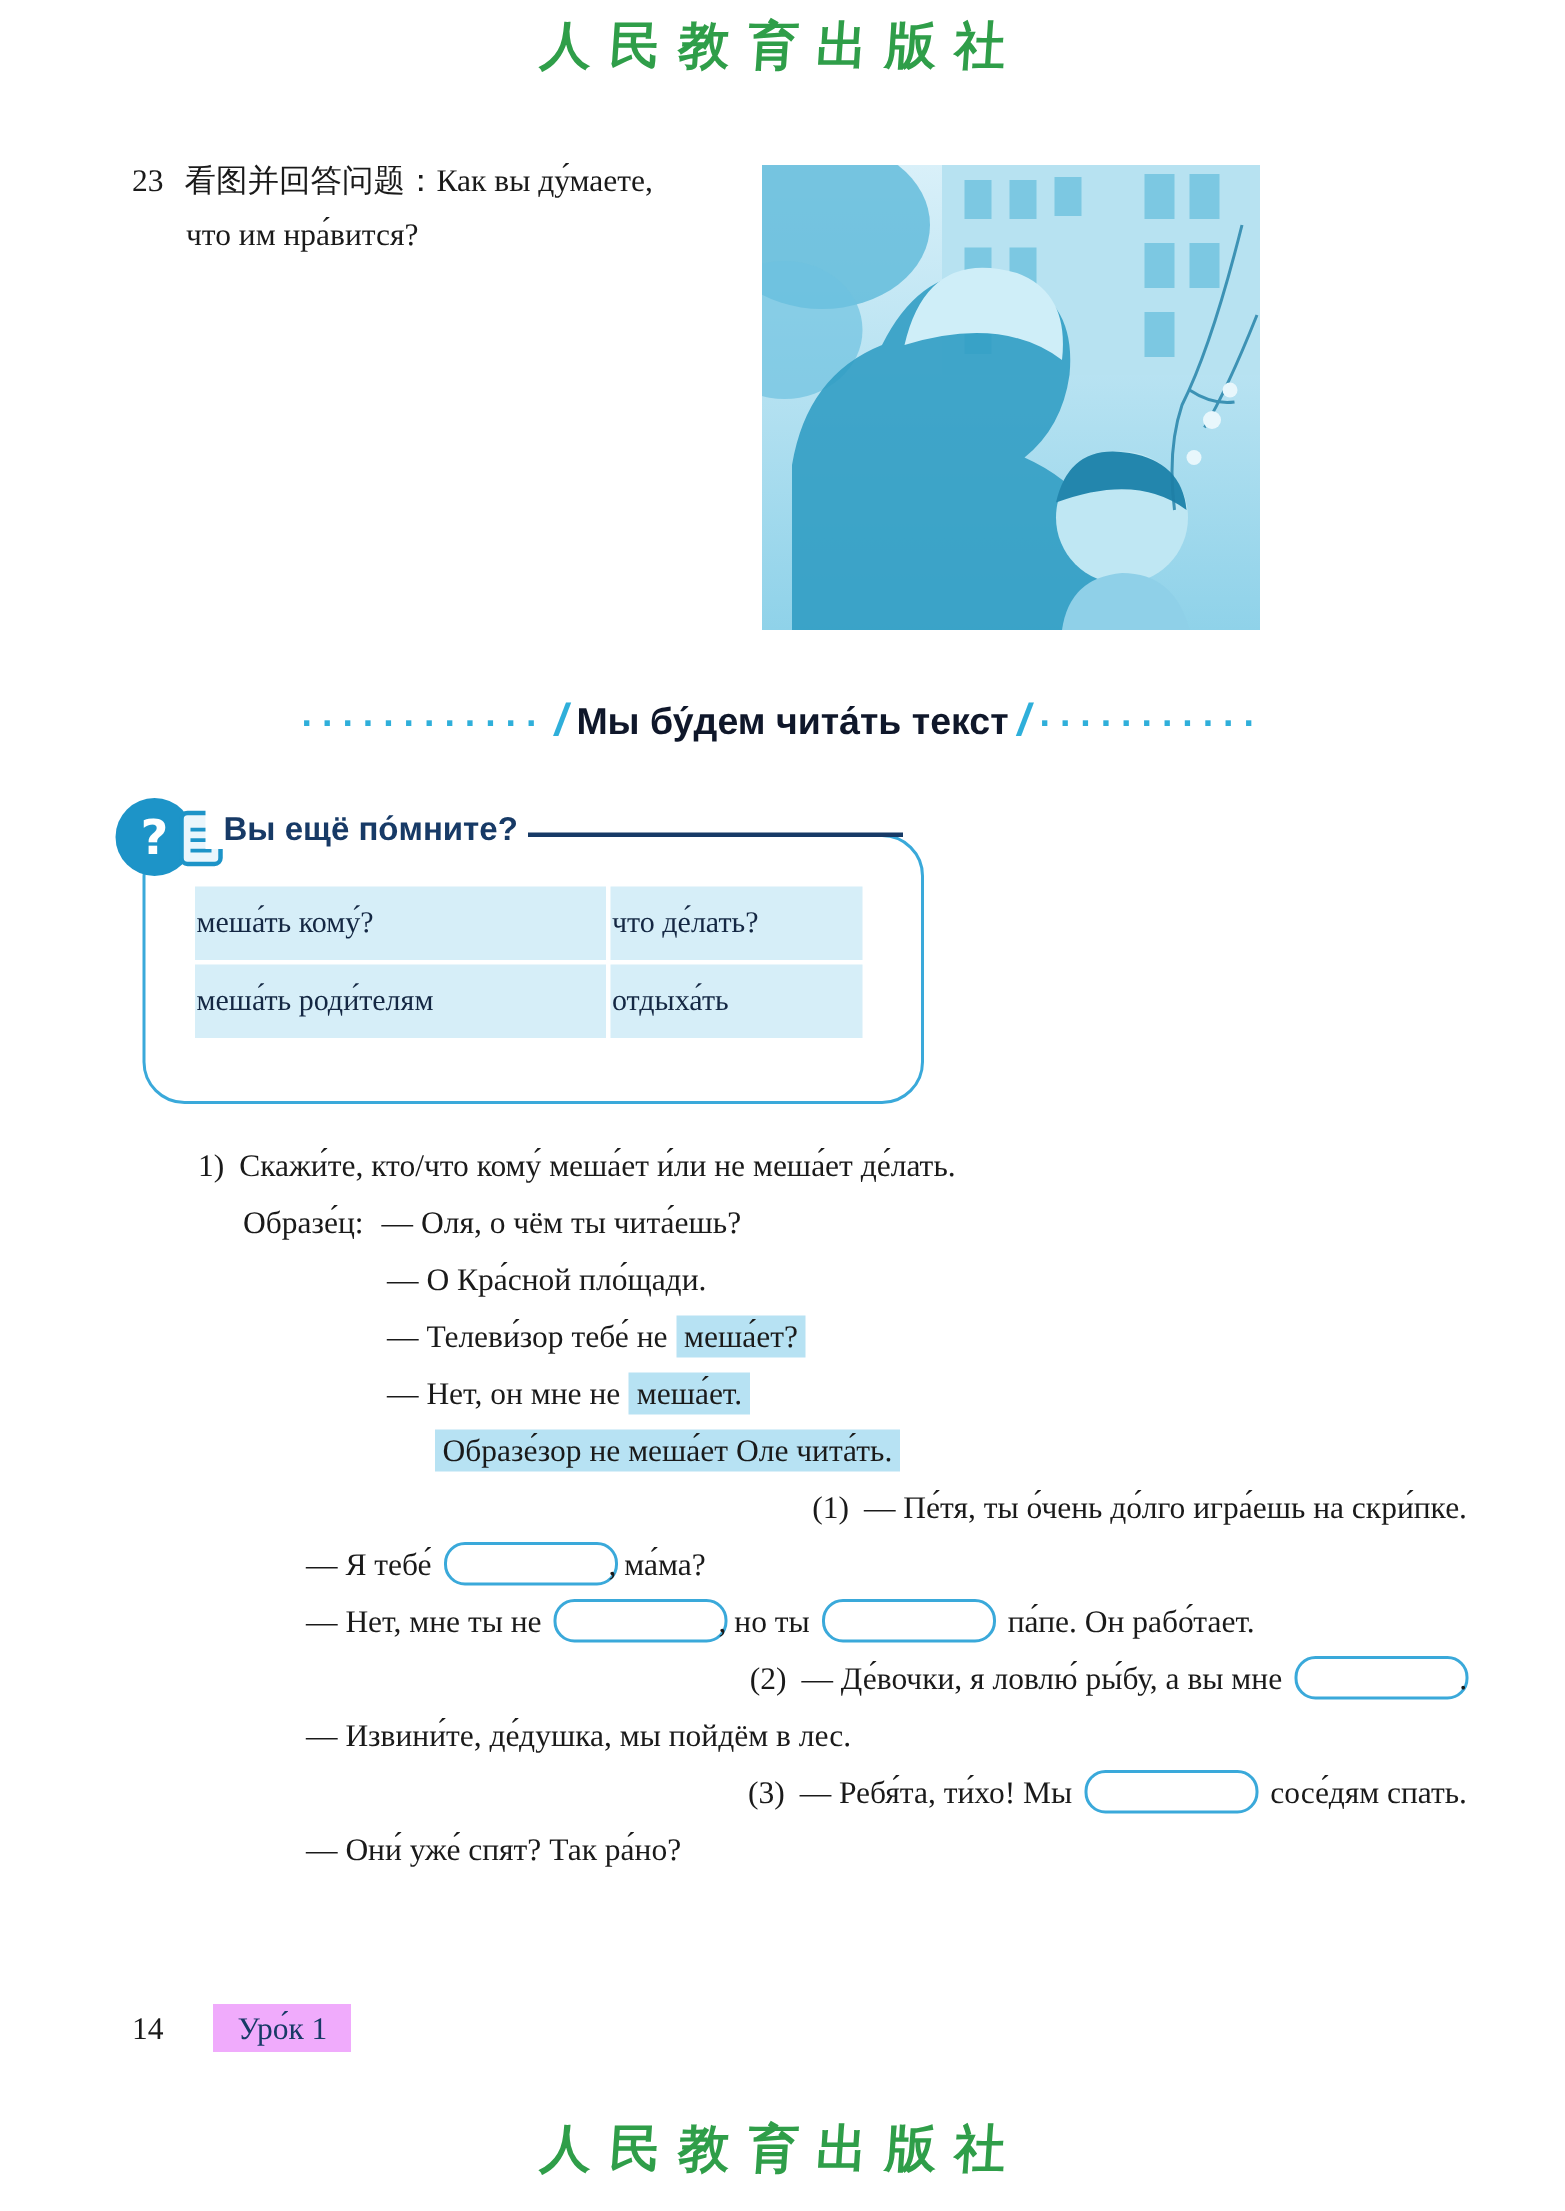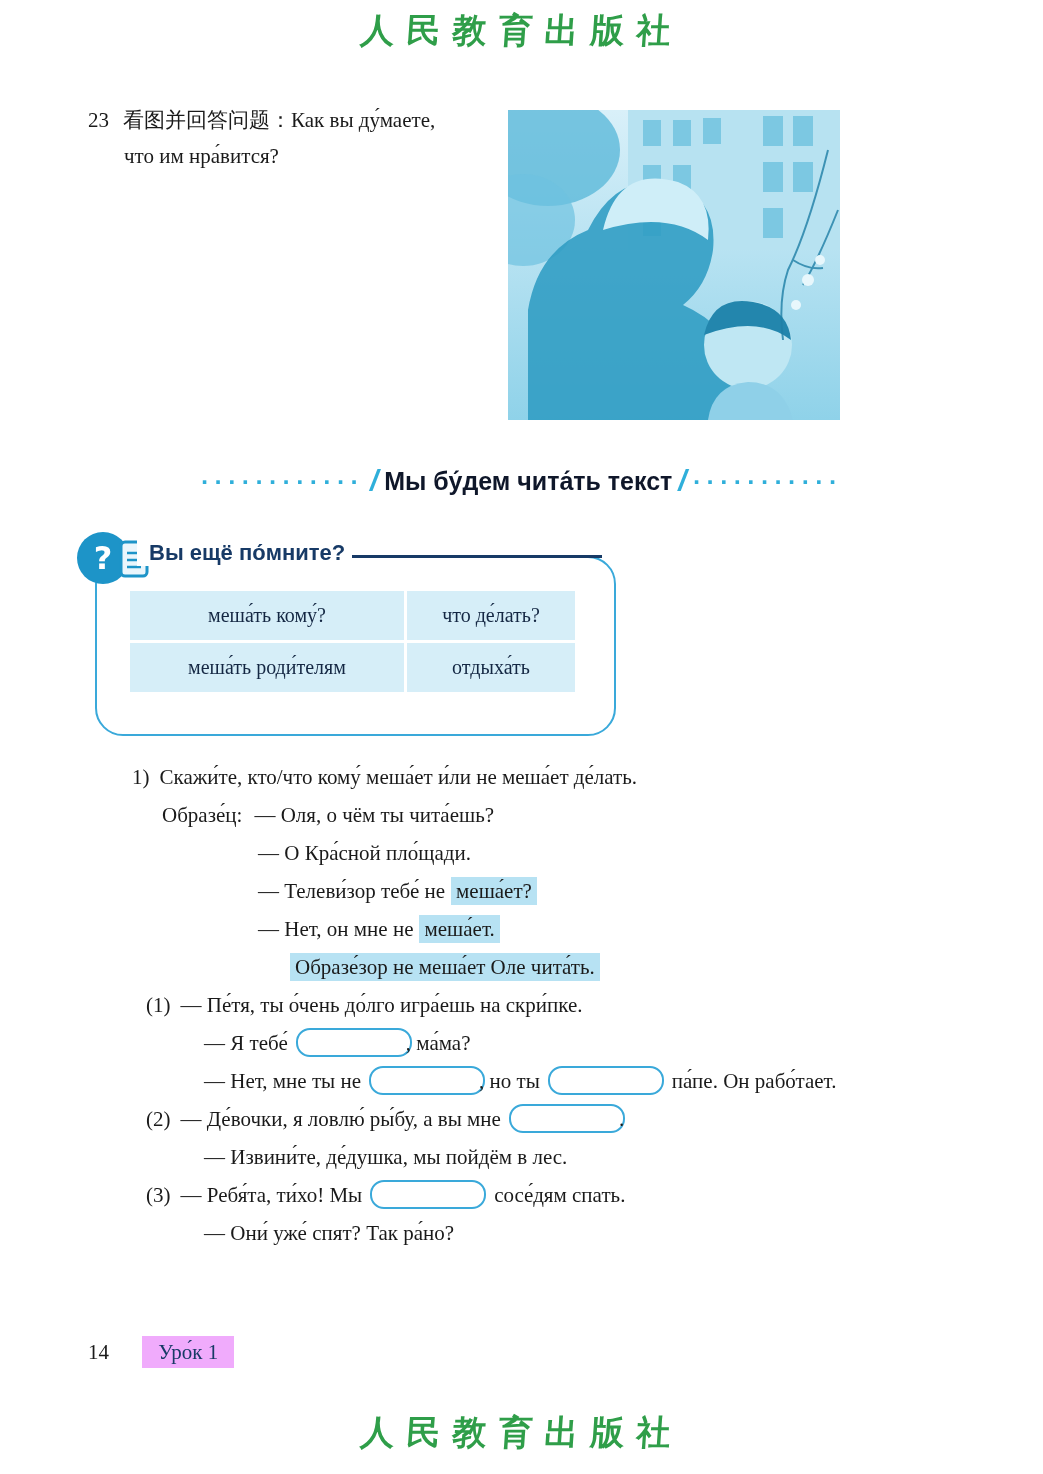--- a/index.html
+++ b/index.html
@@ -50,7 +50,7 @@
   .box-icon { position:absolute; left:-22px; top:-32px; width:76px; height:68px; }
   .box-table { position:absolute; left:30px; top:30px; border-collapse:separate; border-spacing:3px; }
   .box-table td {
-    background:#d6eef8; height:47px; text-align:center;
+    background:#d6eef8; height:47px; text-align:left;
     font-size:20px; color:#142743;
   }
   .box-table td.w1 { width:272px; }

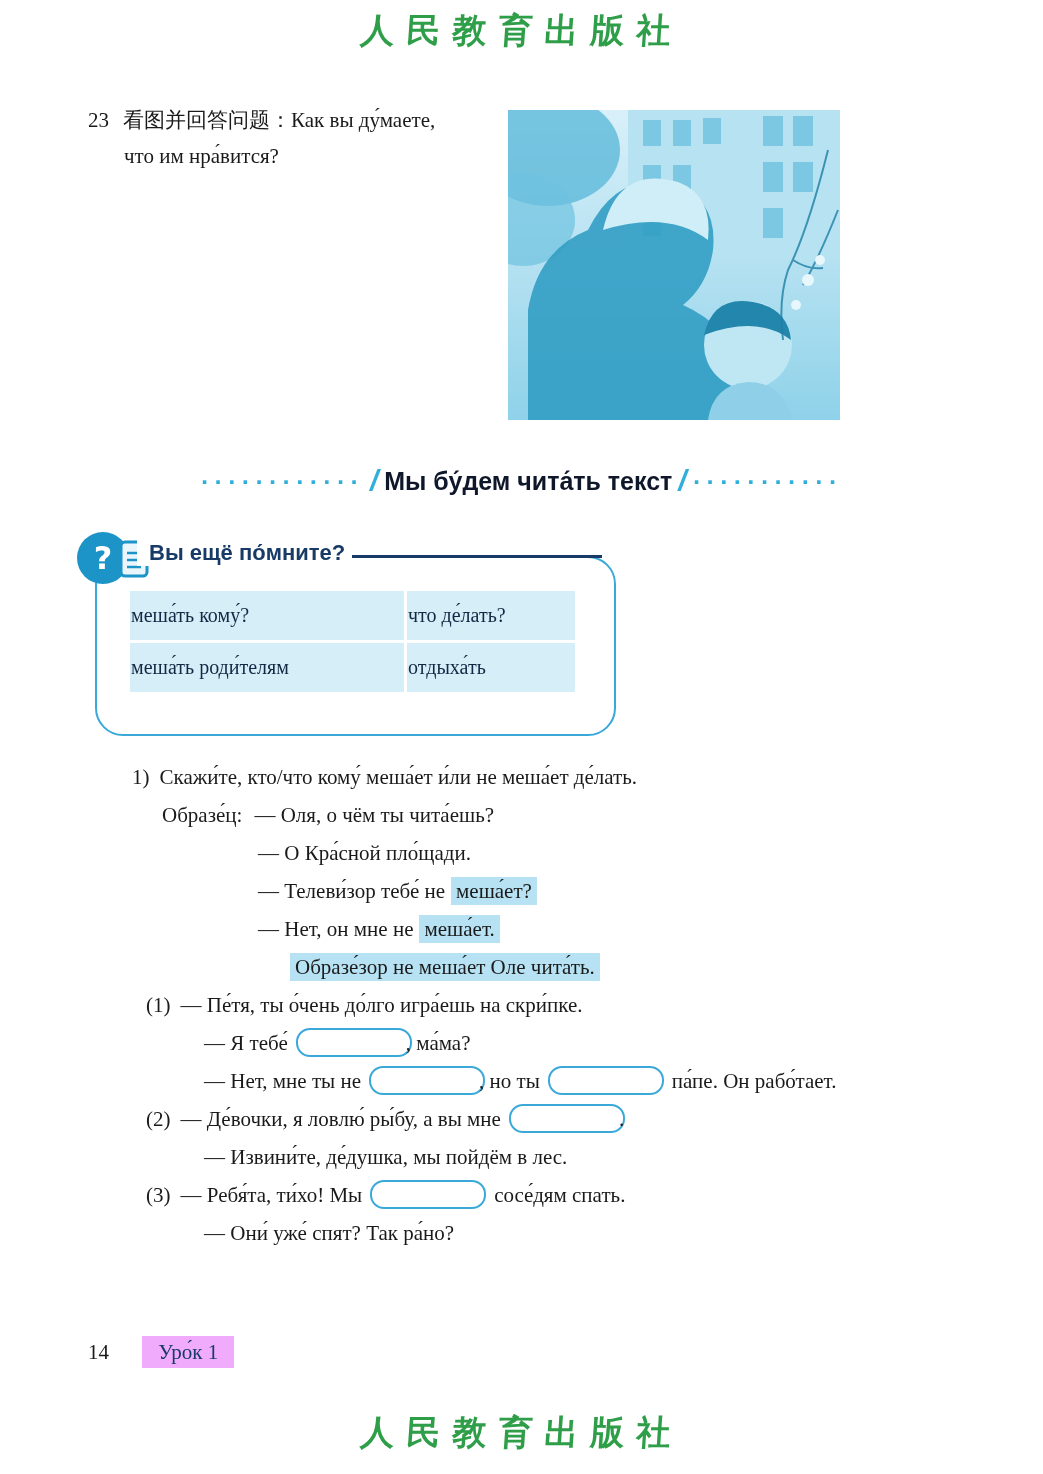--- a/index.html
+++ b/index.html
@@ -66,7 +66,7 @@
   .slabel { margin-right:12px; }
   .sample-line { margin-left:170px; }
   .sample-line5 { margin-left:202px; }
-  .item-first { margin-left:58px; }
+  .item-first { margin-left:108px;text-align:right; }
   .ilabel { margin-right:10px; }
   .item-line { margin-left:116px; }
 

